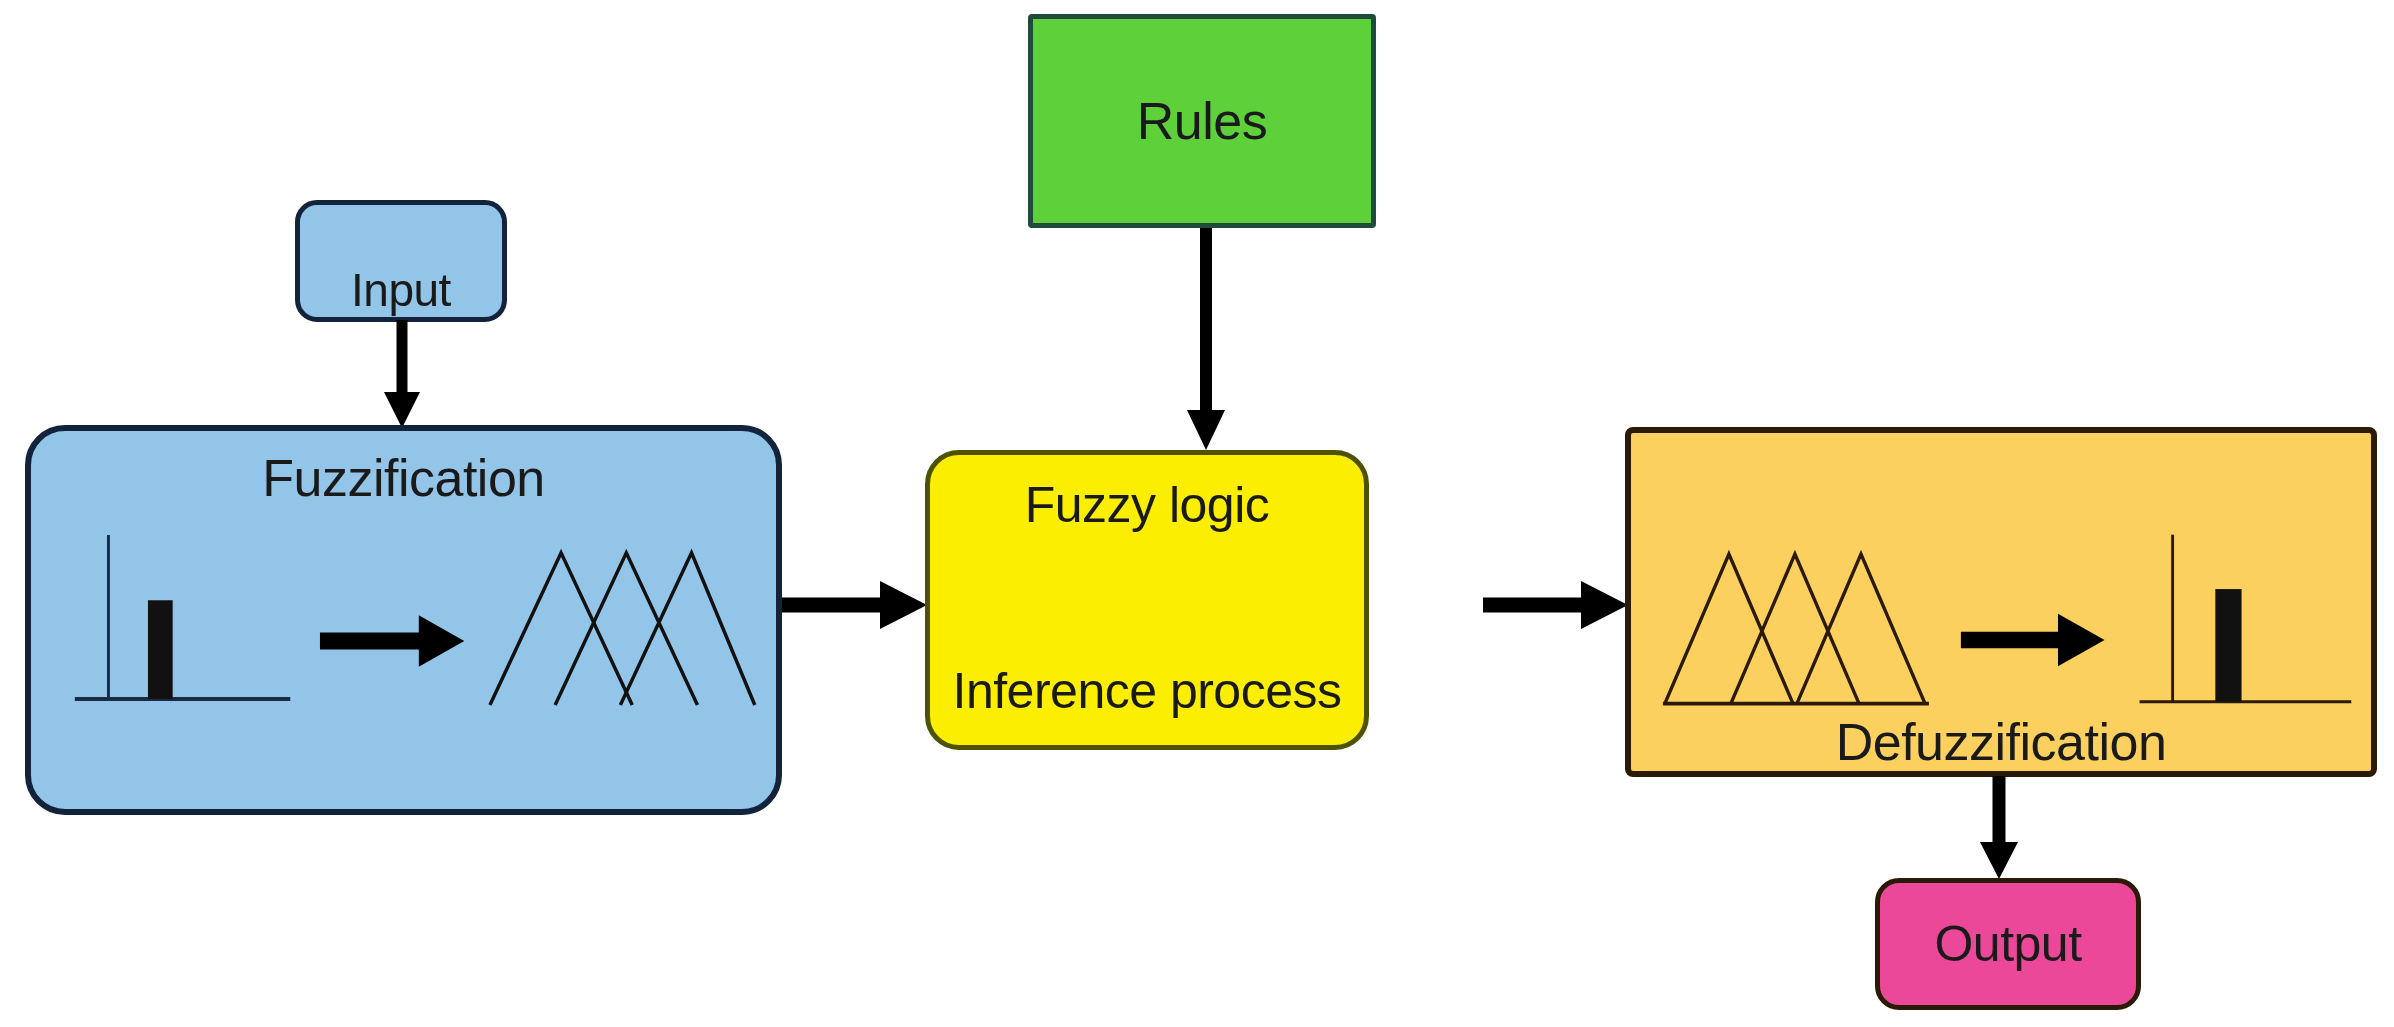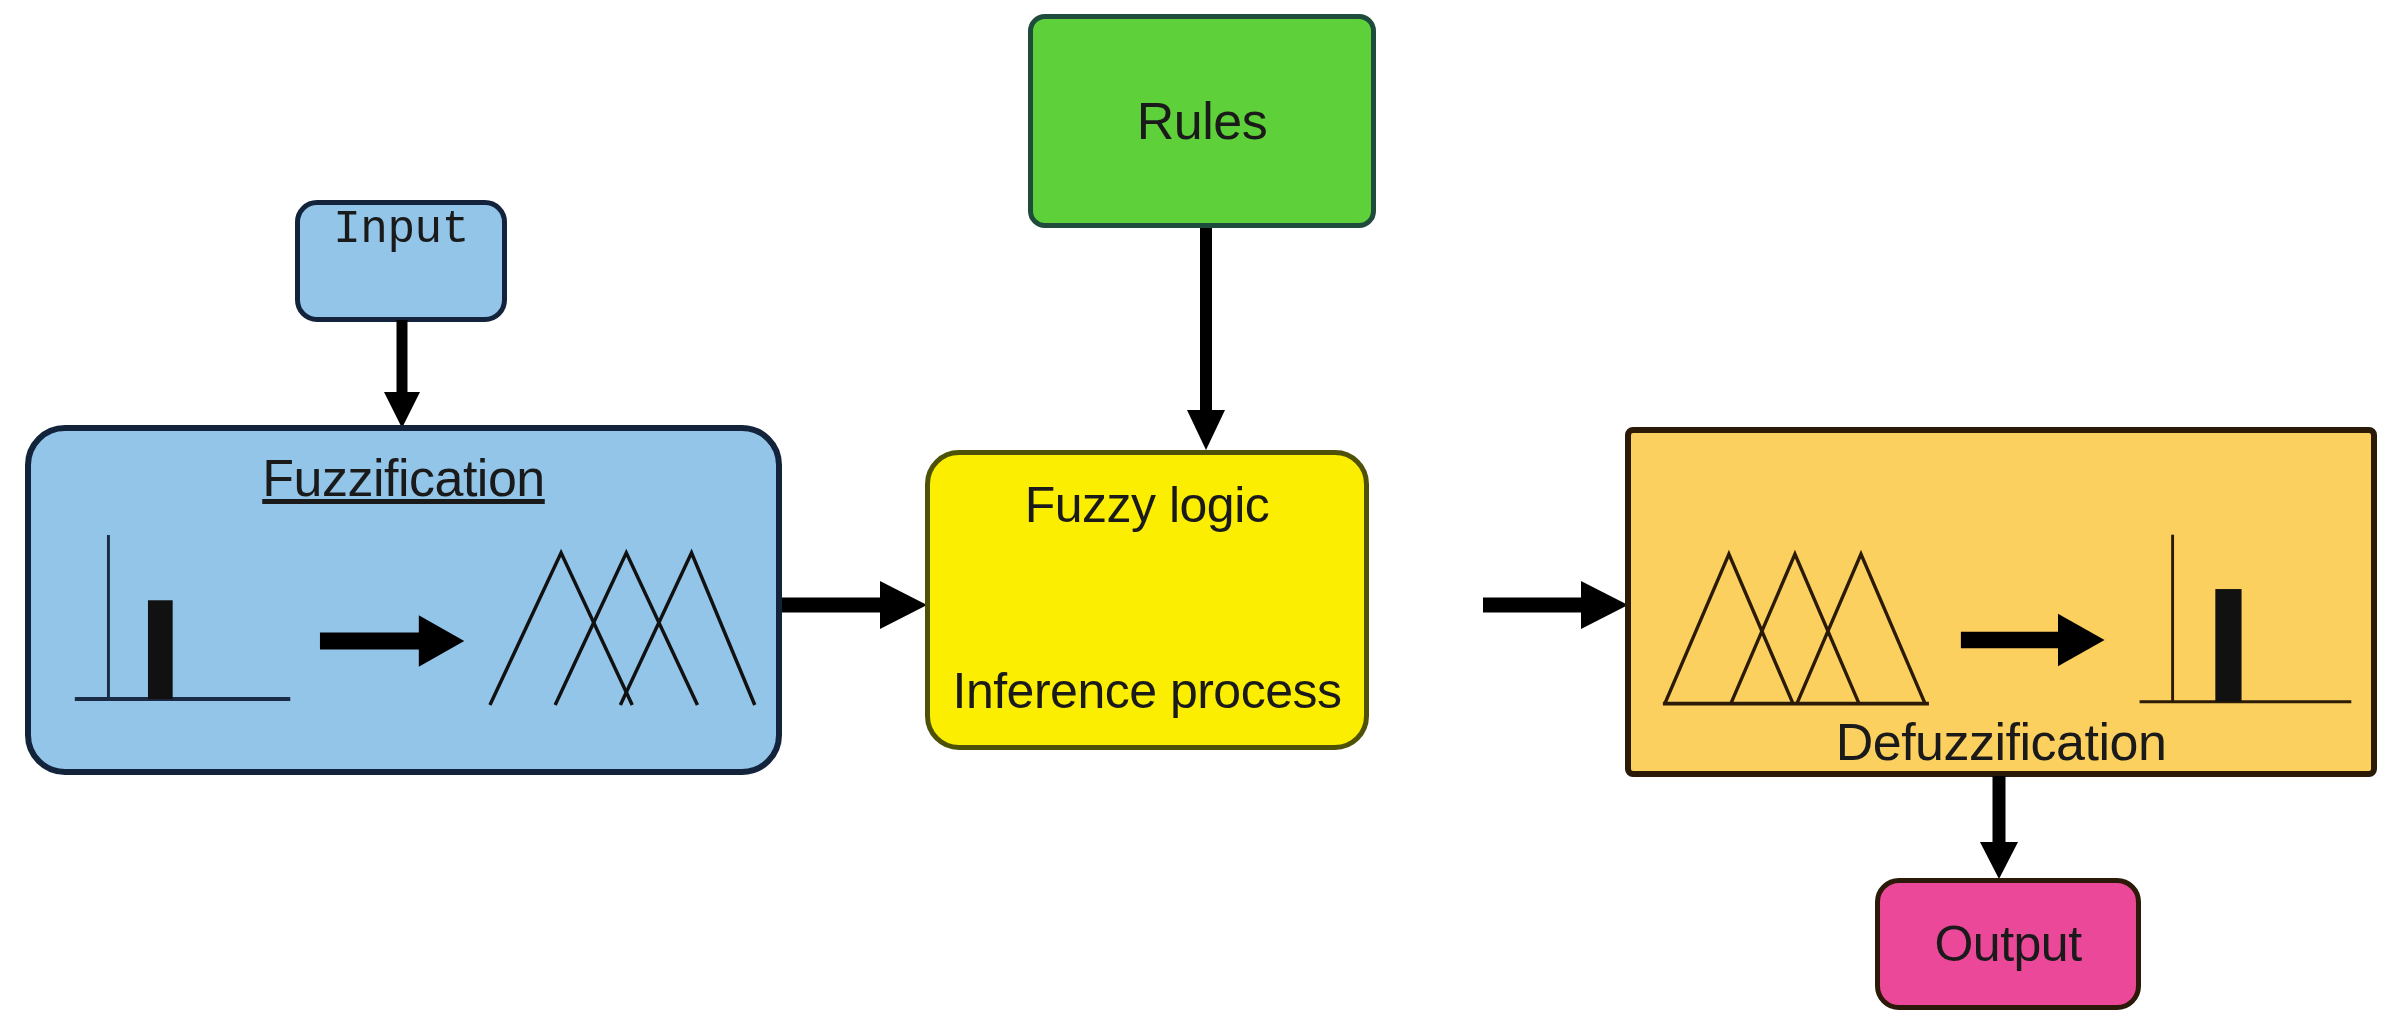--- a/index.html
+++ b/index.html
@@ -49,7 +49,7 @@
     background: #5ed13a;
     border-color: #1f4b3c;
     border-width: 5px;
-    border-radius: 17px;
+    border-radius: 4px;
     justify-content: center;
   }
   #rules-node .node-label { font-size: 52px; }

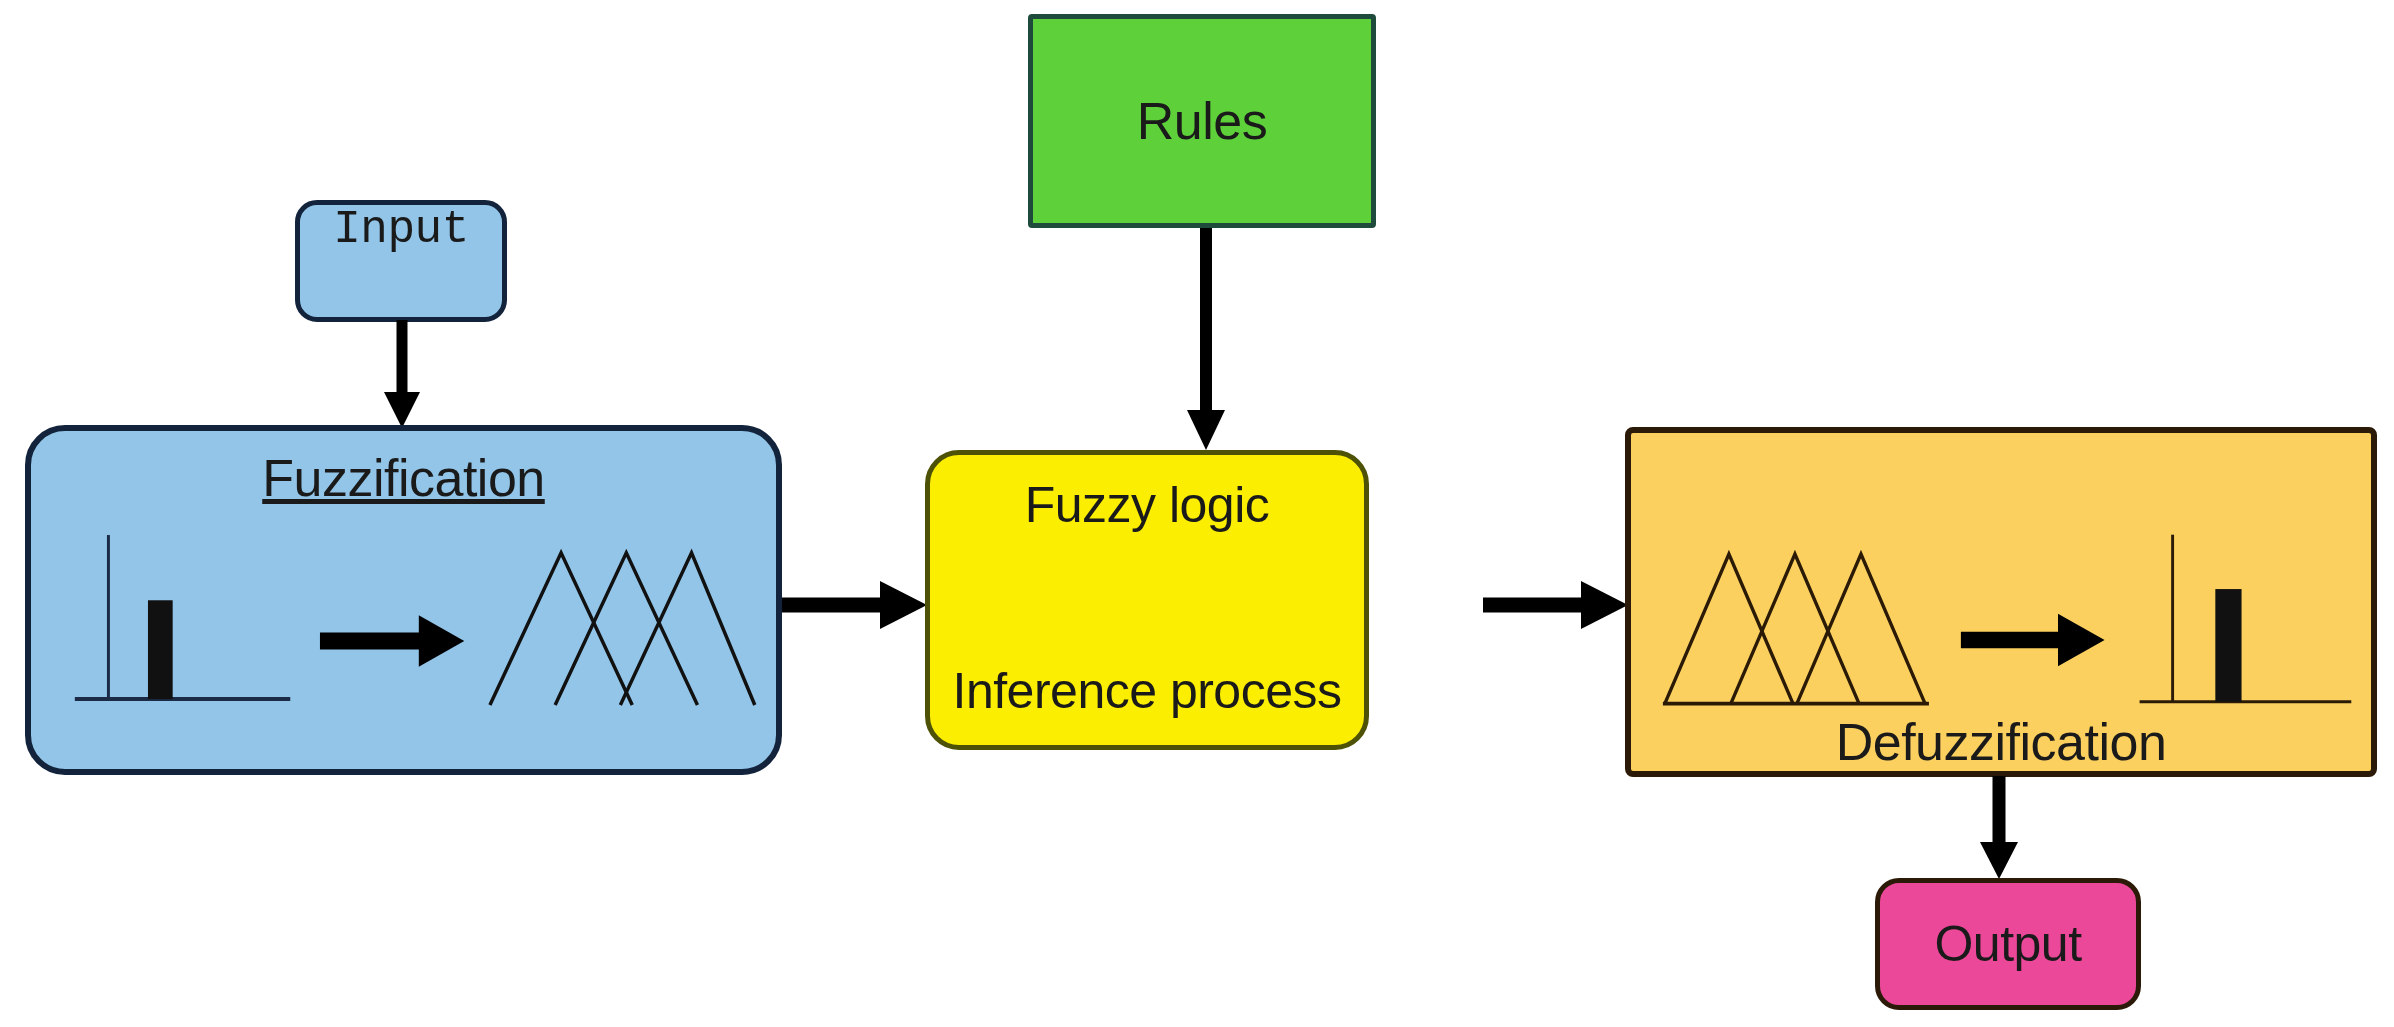--- a/index.html
+++ b/index.html
@@ -38,8 +38,7 @@
     border-color: #12233b;
     border-width: 5px;
     border-radius: 22px;
-    justify-content: flex-start;
-    font-family: Liberation Mono, monospace;
+    justify-content: flex-end;
   }
   #input-node .node-label { font-size: 46px; }
 

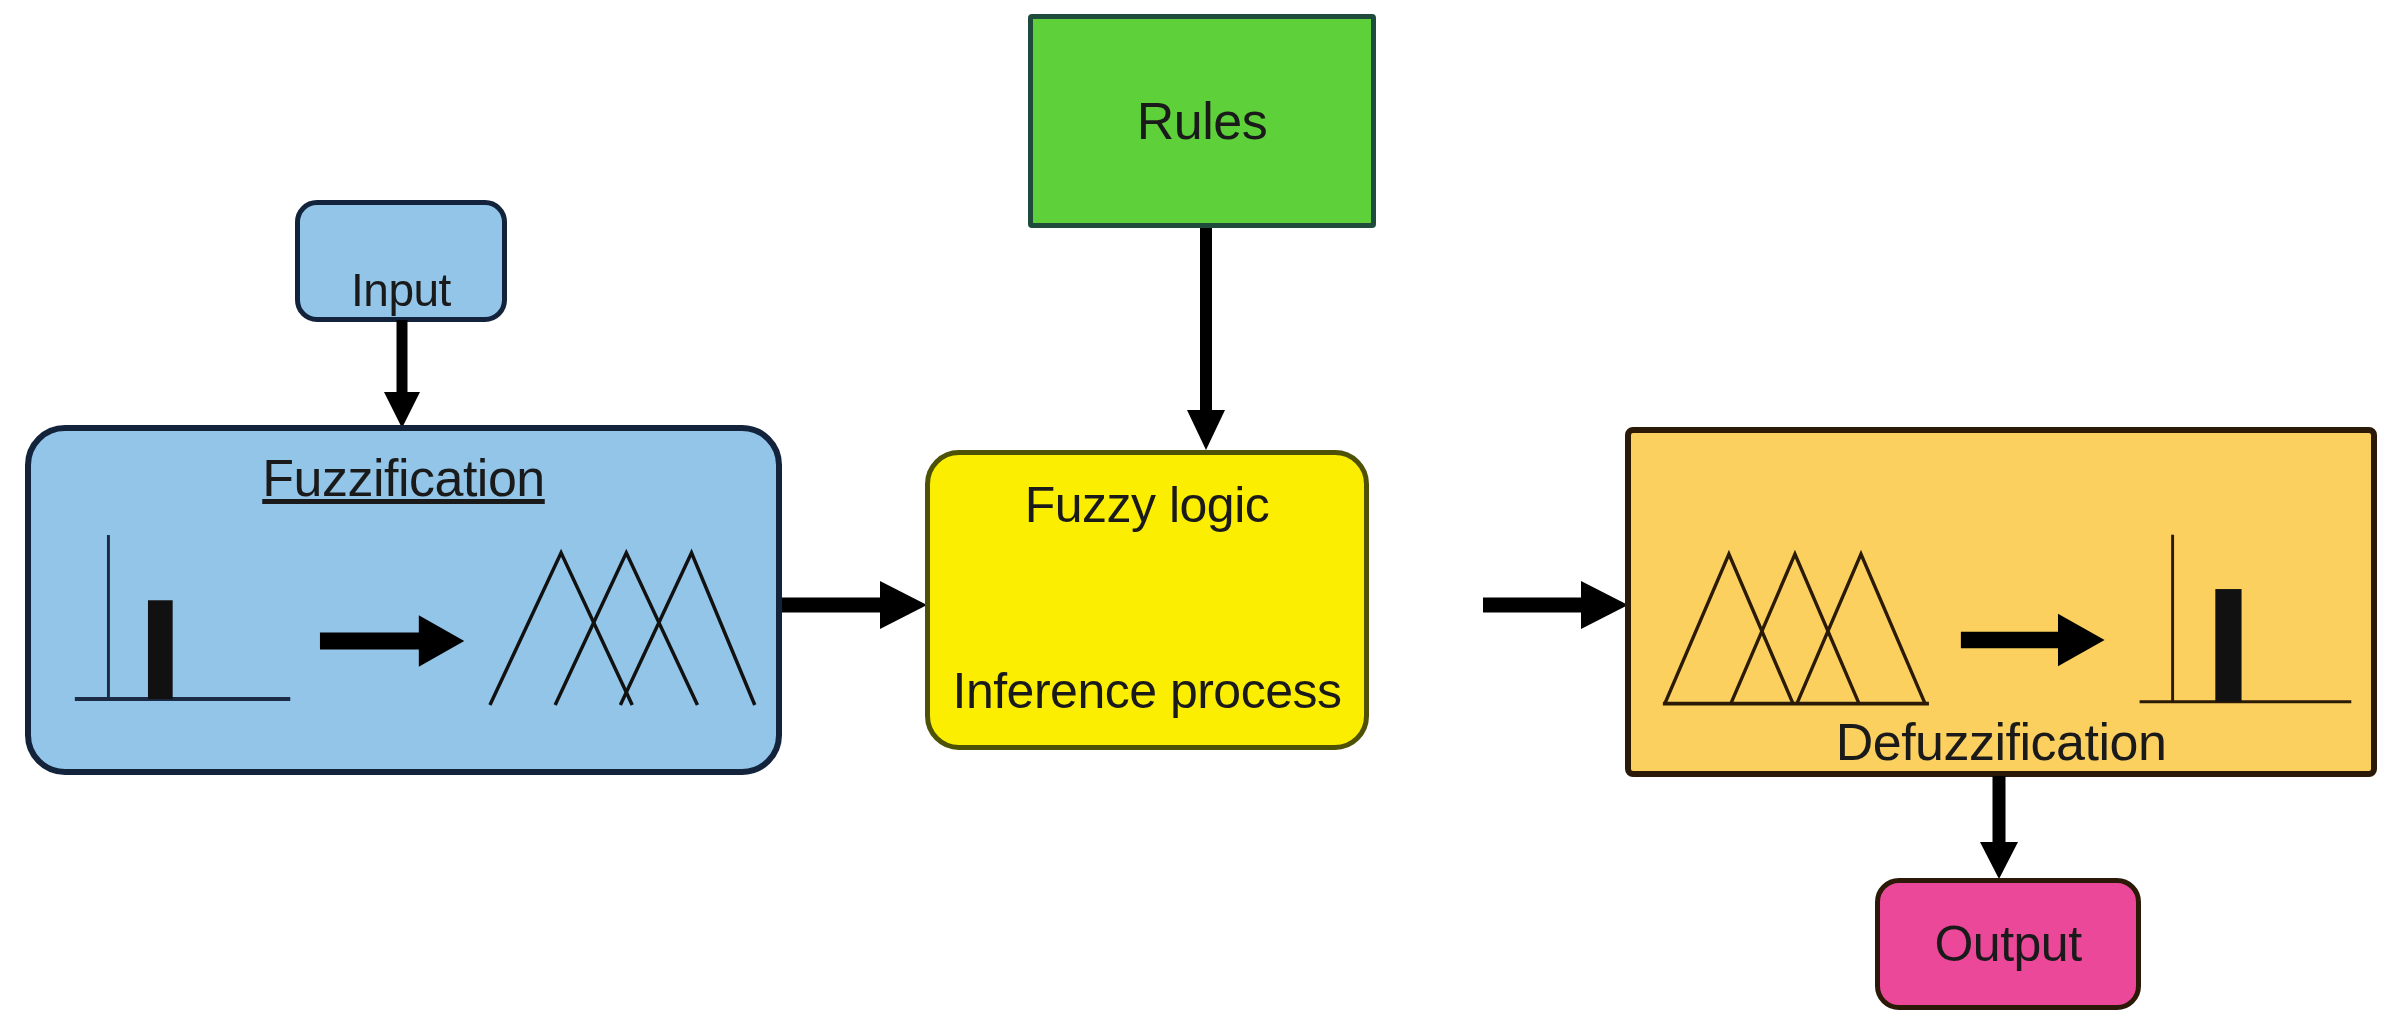--- a/index.html
+++ b/index.html
@@ -55,14 +55,13 @@
 
   
   #fuzzification-node {
-    left: 25px; top: 425px; width: 757px; height: 350px;
+    left: 25px; top: 425px; width: 757px; height: 390px;
     background: #92c5e8;
     border-color: #12233b;
     border-width: 6px;
     border-radius: 40px;
     justify-content: flex-start;
     padding-top: 18px;
-    text-decoration: underline;
   }
   #fuzzification-node .node-label { font-size: 52px; }
 

